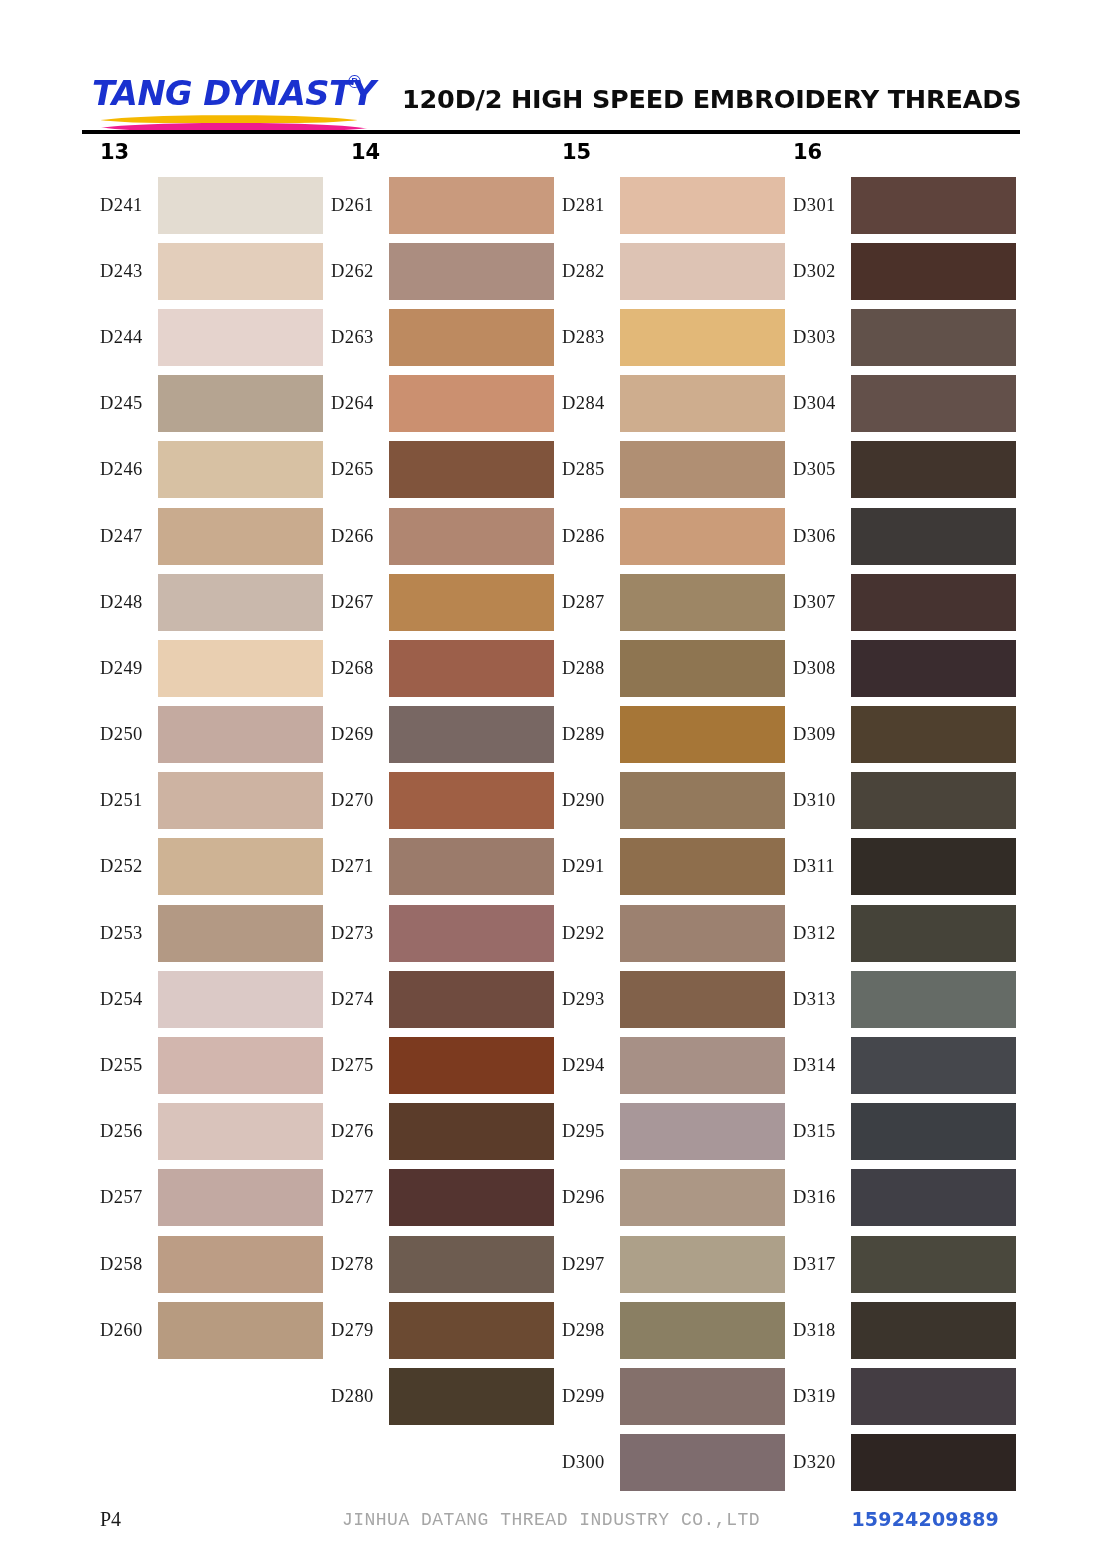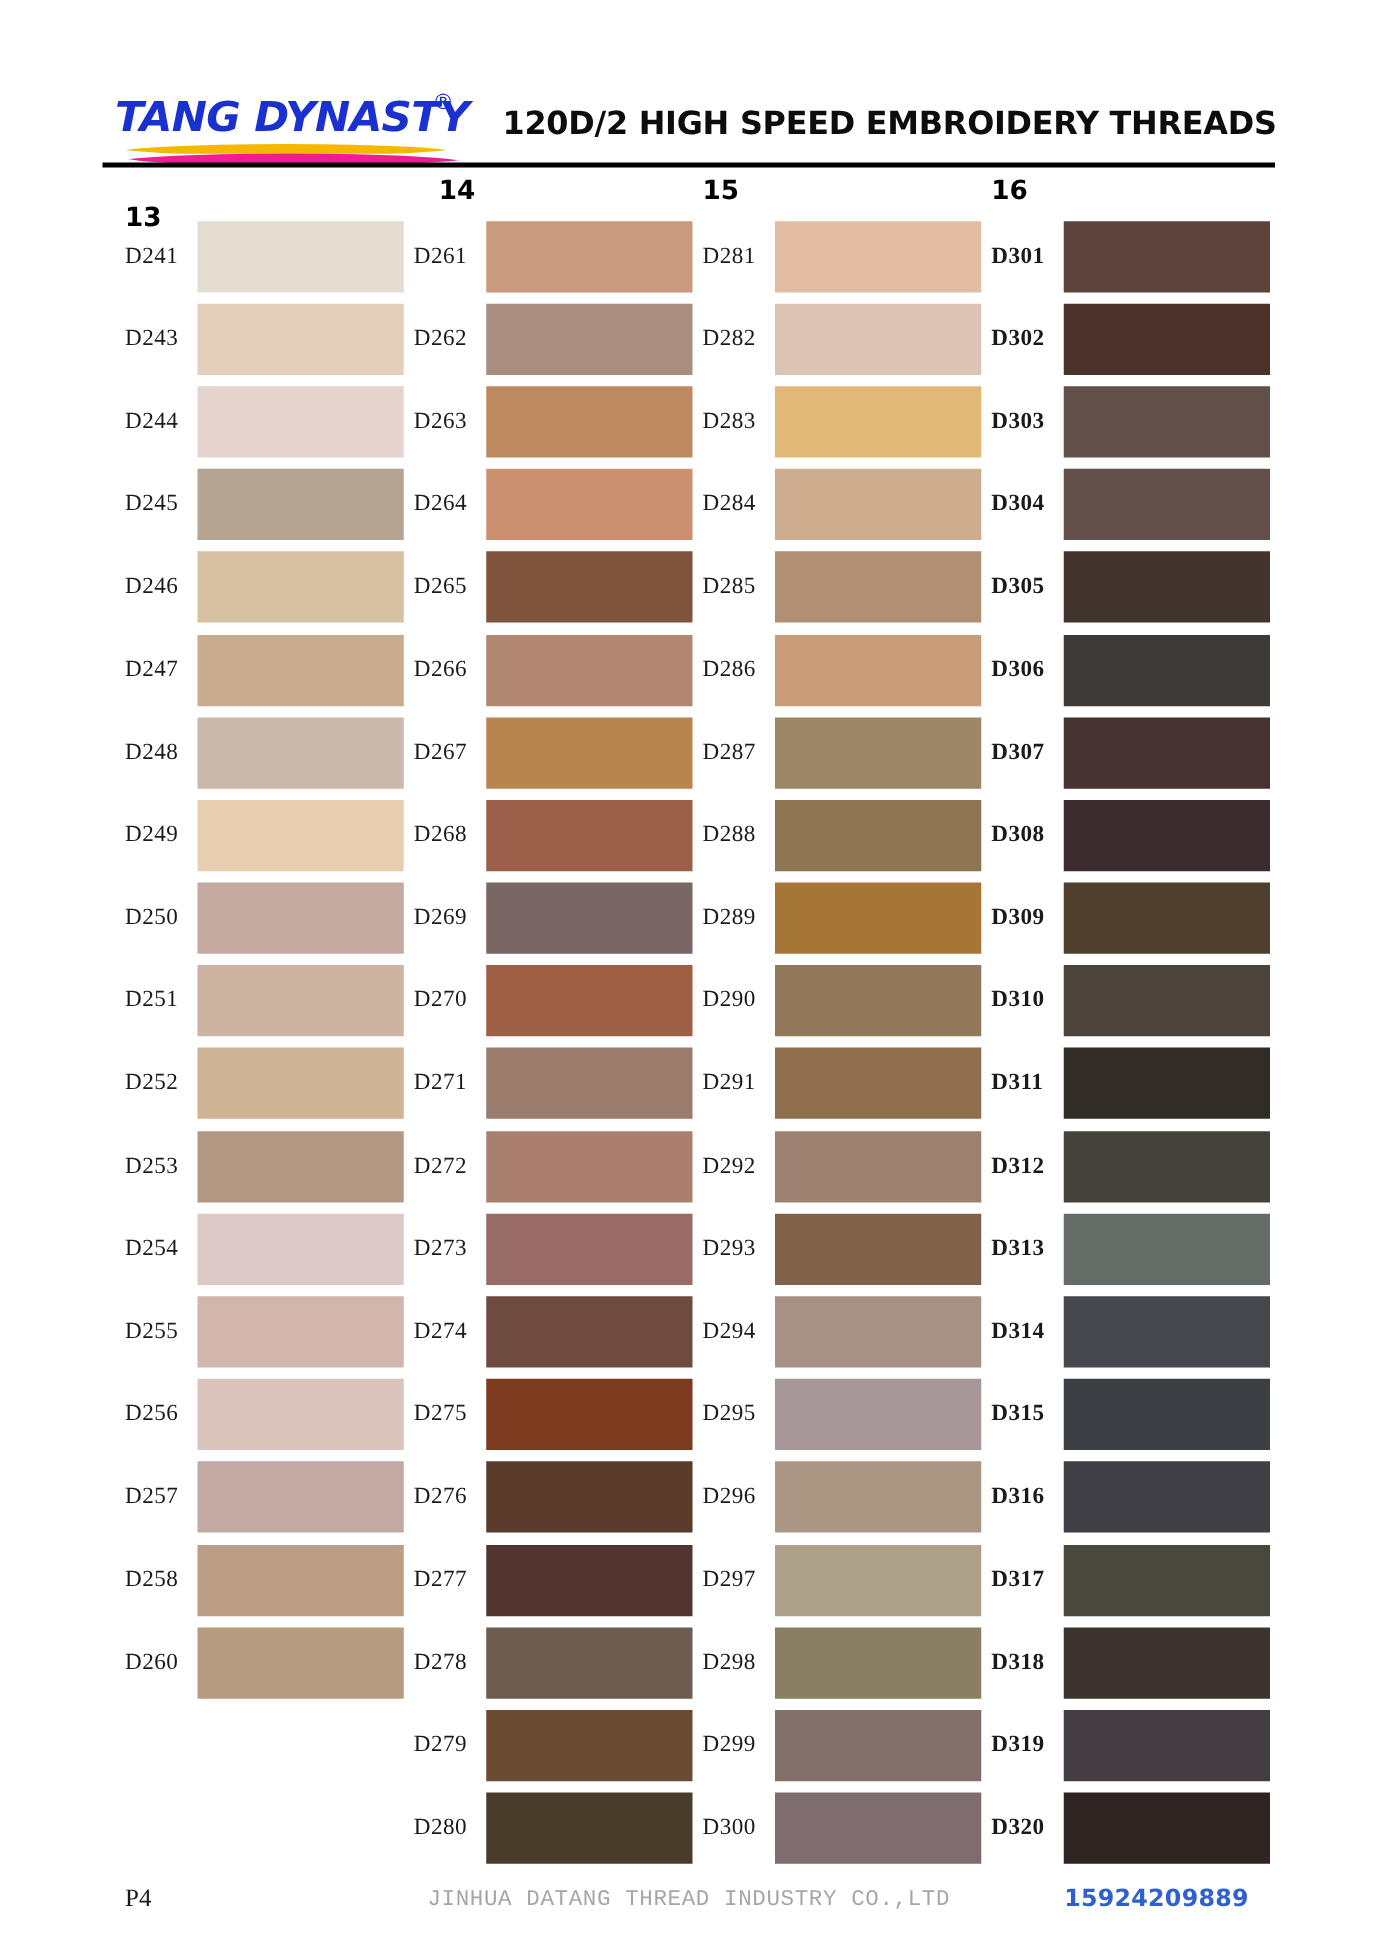--- a/index.html
+++ b/index.html
@@ -209,7 +209,7 @@
   <div class="header-rule"></div>
 
   <div class="col-headers">
-      <div class="col-head" style="left: 12px; margin-top: 22px;">13</div>
+      <div class="col-head" style="left: 12px;">13</div>
       <div class="col-head" style="left: 243px; margin-left: 20px;">14</div>
       <div class="col-head" style="left: 474px;">15</div>
       <div class="col-head" style="left: 705px;">16</div>

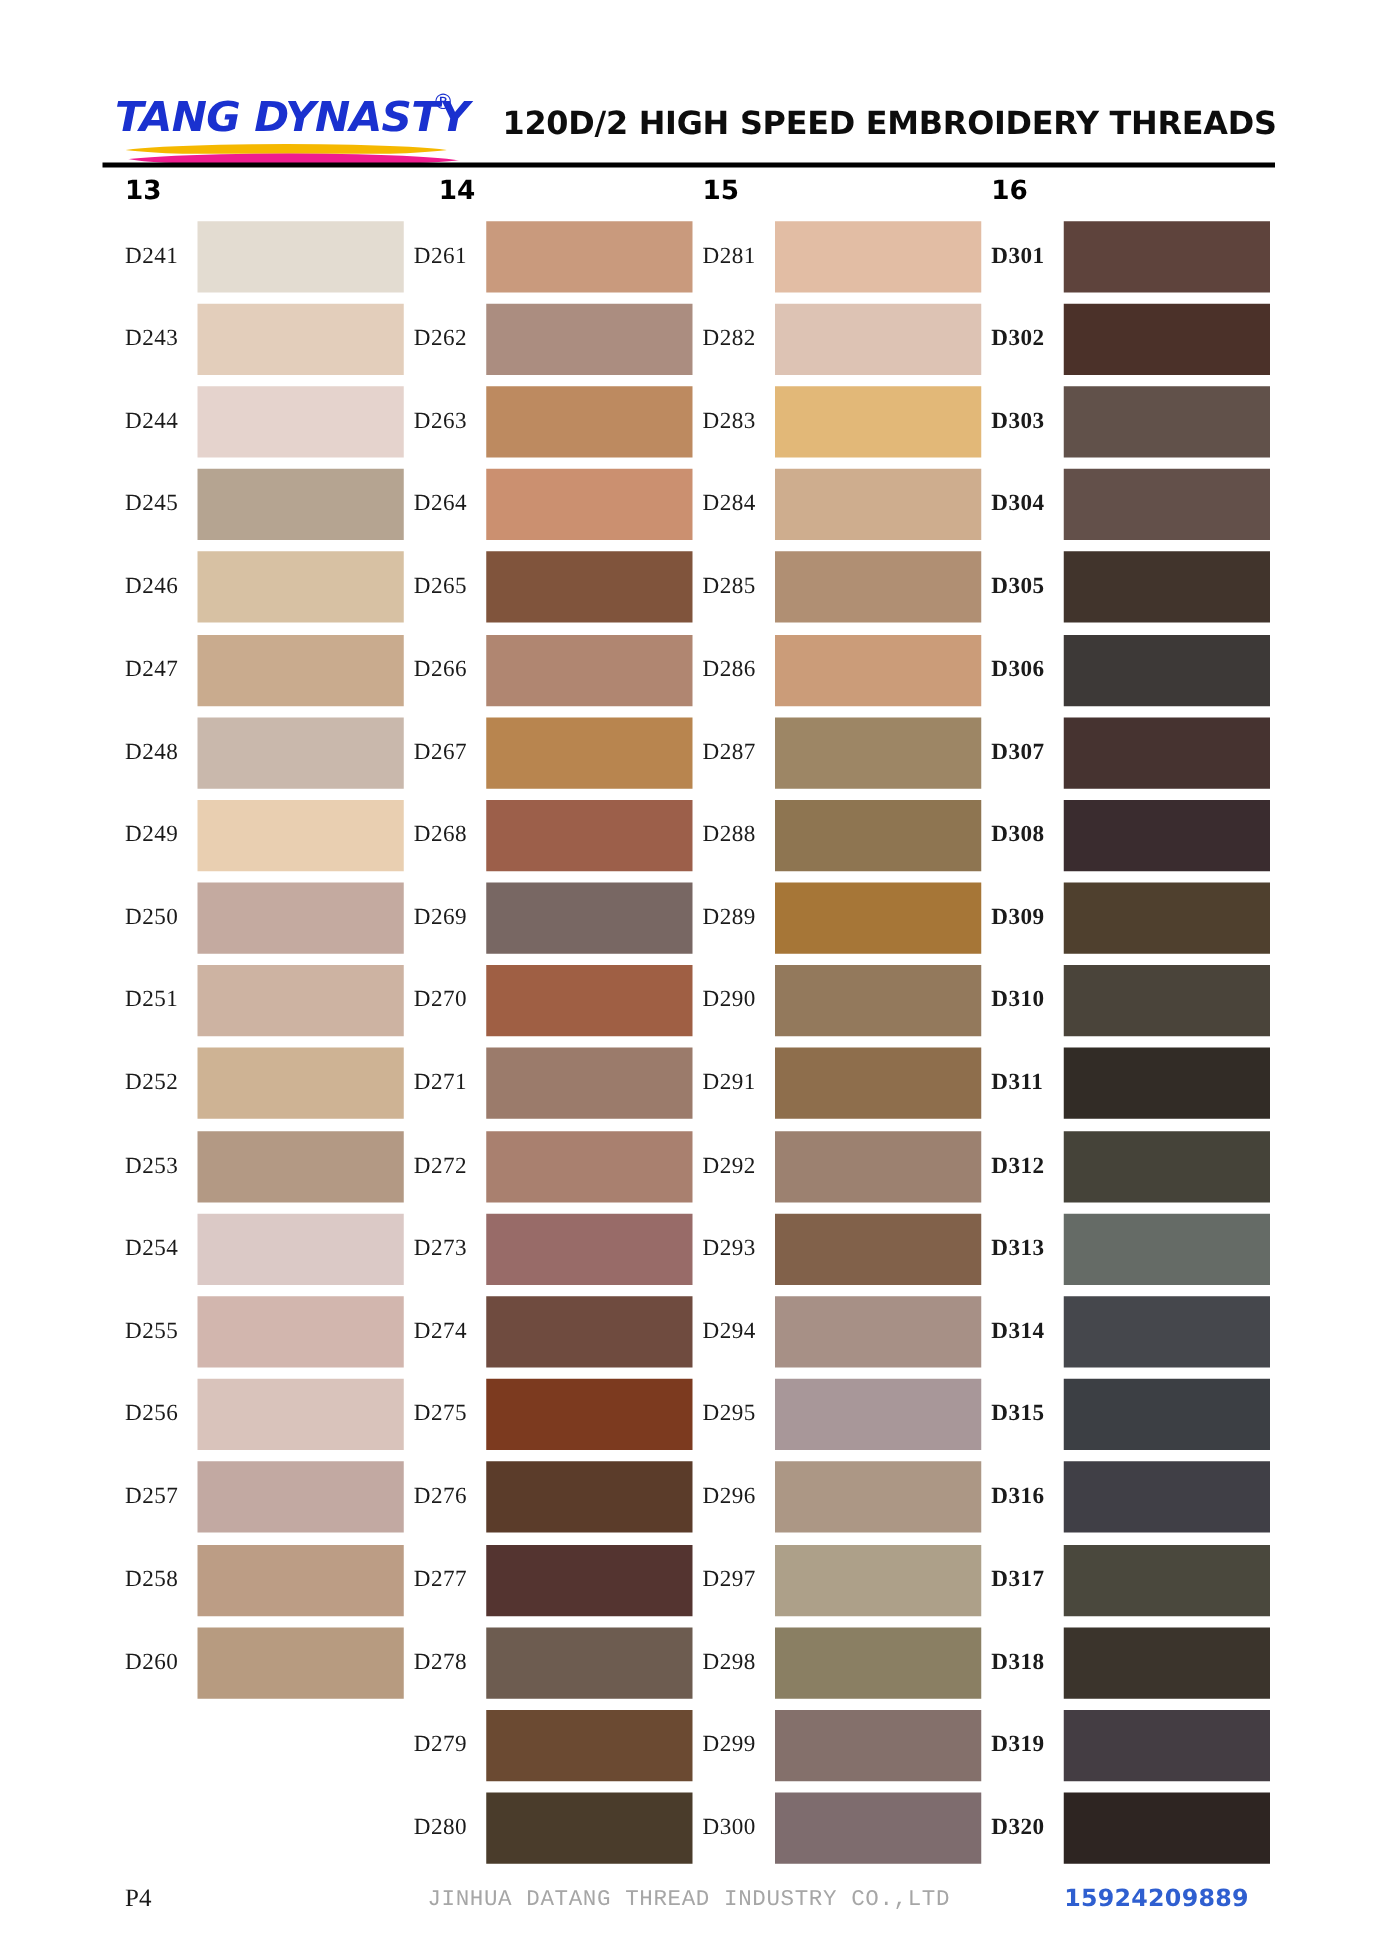--- a/index.html
+++ b/index.html
@@ -454,7 +454,7 @@
           <div class="swatch" style="background-color: rgb(126, 108, 110);"></div>
         </div>
       </div>
-      <div class="column" style="left: 705px; font-weight: bold;">
+      <div class="column" style="left: 705px;">
         <div class="row">
           <div class="code">D301</div>
           <div class="swatch" style="background-color: rgb(94, 67, 60);"></div>

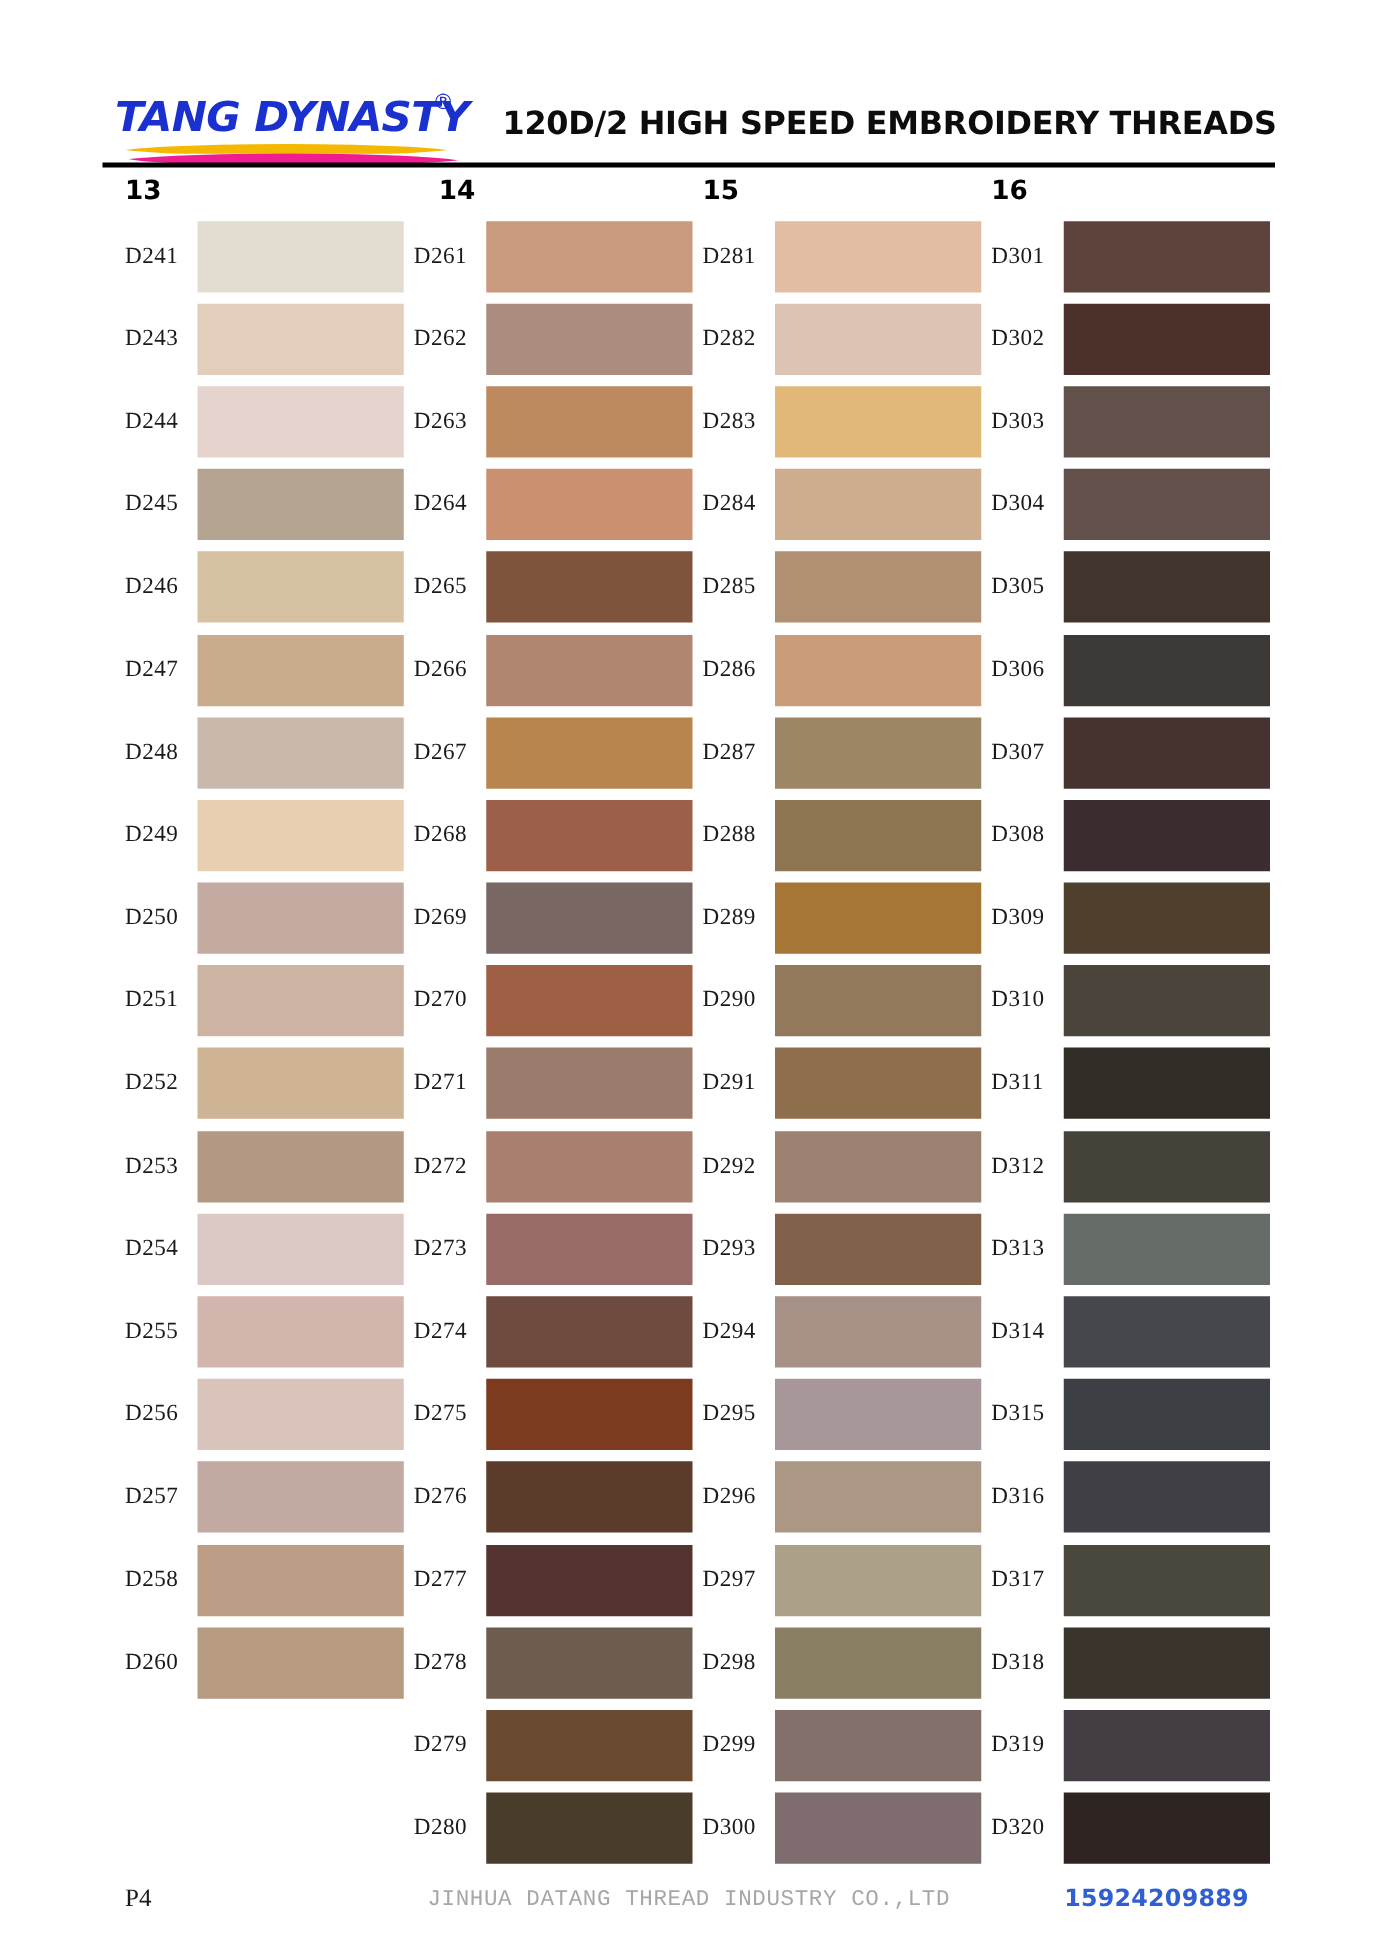--- a/index.html
+++ b/index.html
@@ -336,10 +336,6 @@
           <div class="swatch" style="background-color: rgb(155, 123, 107);"></div>
         </div>
         <div class="row">
-          <div class="code">D272</div>
-          <div class="swatch" style="background-color: rgb(169, 128, 111);"></div>
-        </div>
-        <div class="row">
           <div class="code">D273</div>
           <div class="swatch" style="background-color: rgb(152, 107, 104);"></div>
         </div>

